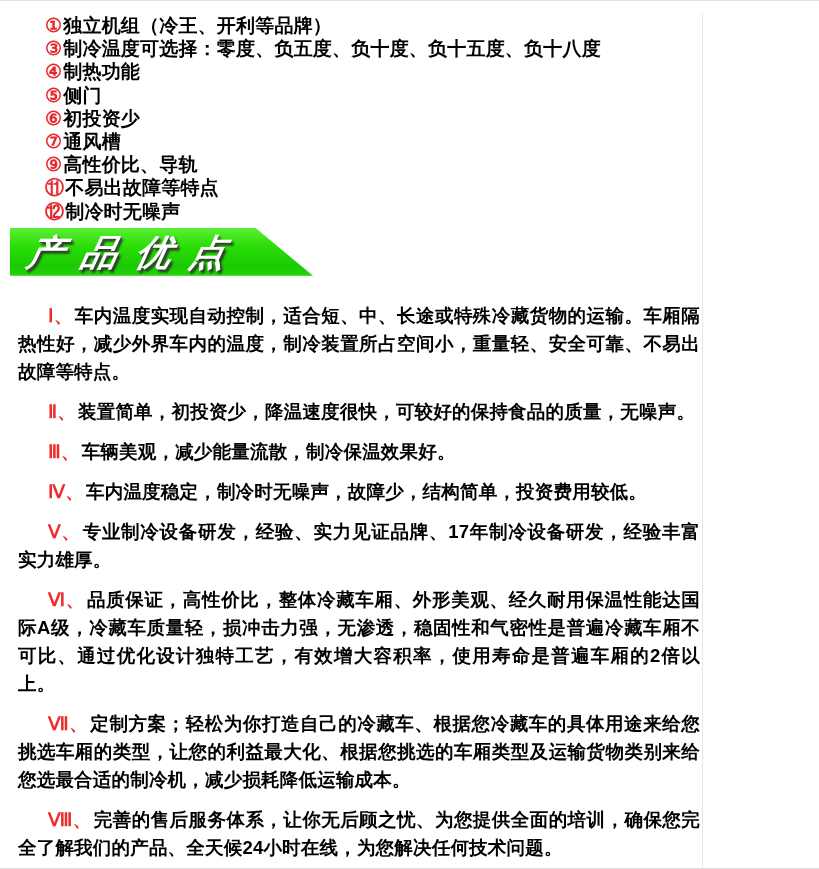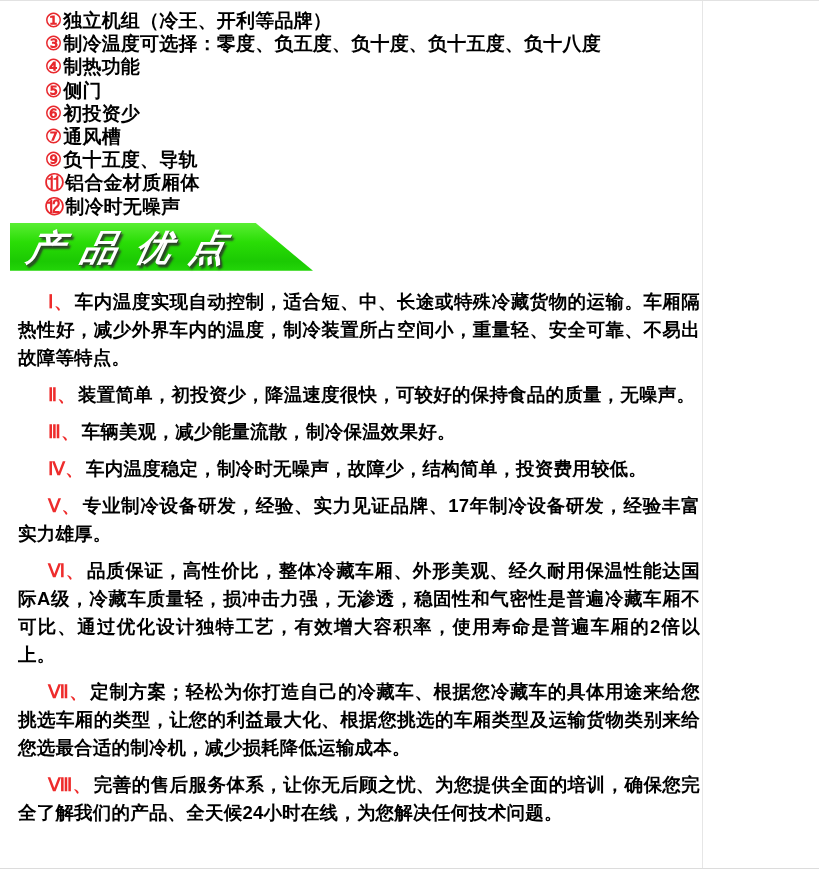--- a/index.html
+++ b/index.html
@@ -32,7 +32,8 @@
 
   
   .features {
-    padding: 8px 0 0 45px;
+    padding: 0 0 0 45px;
+    margin-top: 13px;
   }
   .feature-item {
     font-size: 19px;

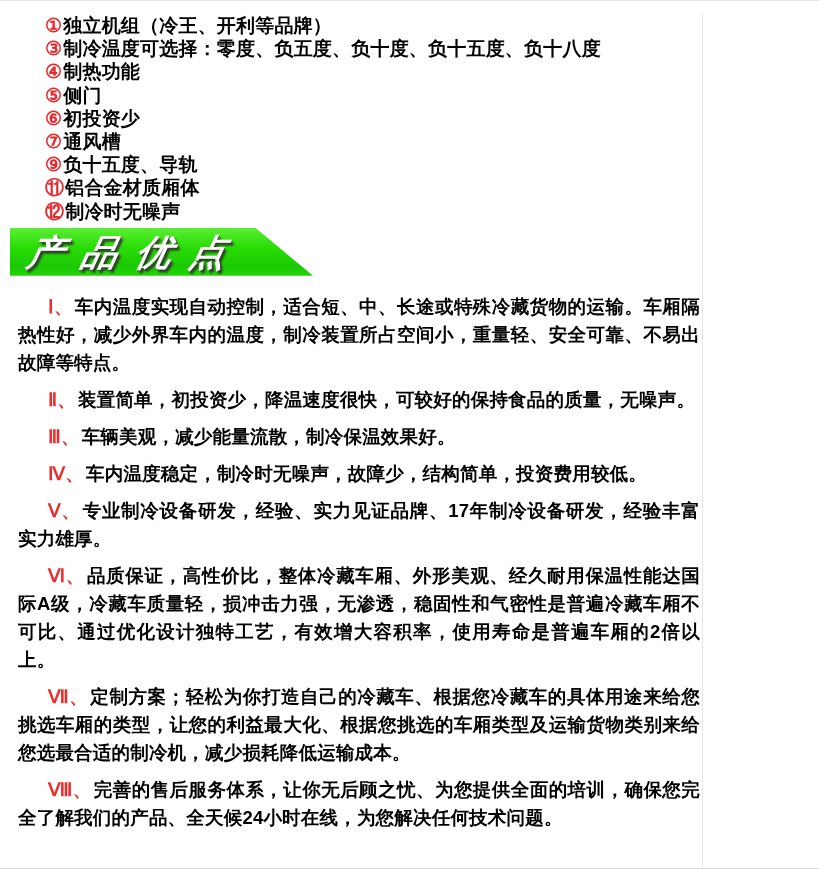--- a/index.html
+++ b/index.html
@@ -110,7 +110,7 @@
         <div class="feature-item"><span class="num" style="color: rgb(232, 40, 45);">⑤</span><span>侧门</span></div>
         <div class="feature-item"><span class="num" style="color: rgb(232, 40, 45);">⑥</span><span>初投资少</span></div>
         <div class="feature-item"><span class="num" style="color: rgb(232, 40, 45);">⑦</span><span>通风槽</span></div>
-        <div class="feature-item"><span class="num" style="color: rgb(232, 40, 45);">⑨</span><span>负十五度、导轨</span></div>
+        <div class="feature-item"><span class="num" style="color: rgb(232, 40, 45);">⑨</span><span>高性价比、导轨</span></div>
         <div class="feature-item"><span class="num" style="color: rgb(232, 40, 45);">⑪</span><span>铝合金材质厢体</span></div>
         <div class="feature-item"><span class="num" style="color: rgb(232, 40, 45);">⑫</span><span>制冷时无噪声</span></div>
       </div>

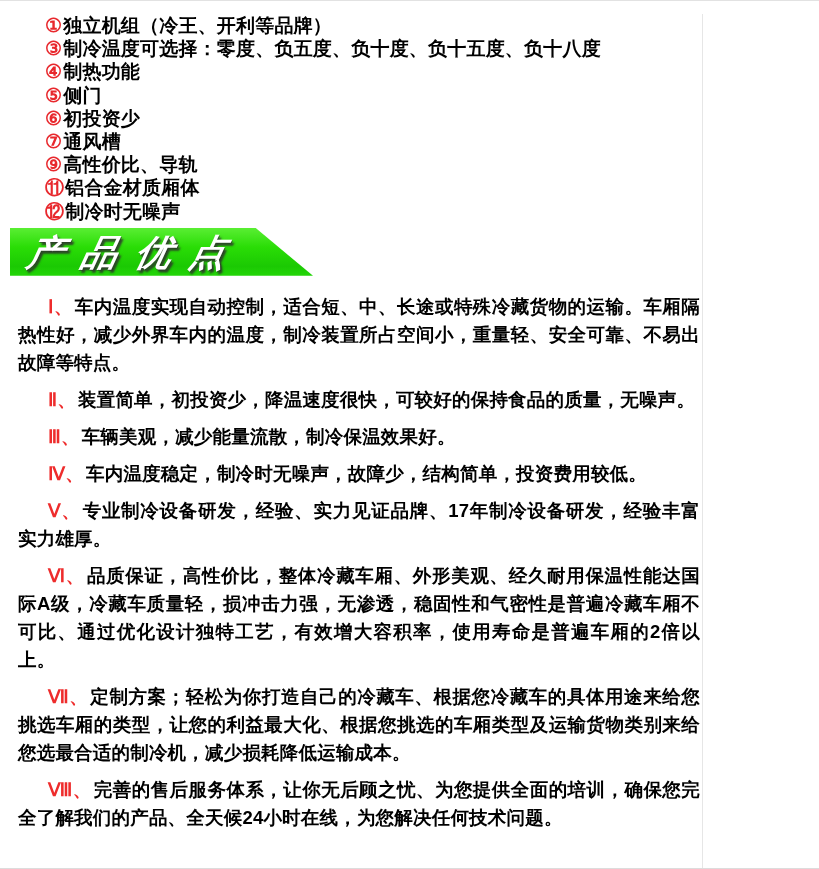--- a/index.html
+++ b/index.html
@@ -111,7 +111,7 @@
         <div class="feature-item"><span class="num" style="color: rgb(232, 40, 45);">⑥</span><span>初投资少</span></div>
         <div class="feature-item"><span class="num" style="color: rgb(232, 40, 45);">⑦</span><span>通风槽</span></div>
         <div class="feature-item"><span class="num" style="color: rgb(232, 40, 45);">⑨</span><span>高性价比、导轨</span></div>
-        <div class="feature-item"><span class="num" style="color: rgb(232, 40, 45);">⑪</span><span>铝合金材质厢体</span></div>
+        <div class="feature-item"><span class="num" style="color: rgb(232, 40, 45);">⑪</span><span>不易出故障等特点</span></div>
         <div class="feature-item"><span class="num" style="color: rgb(232, 40, 45);">⑫</span><span>制冷时无噪声</span></div>
       </div>
 

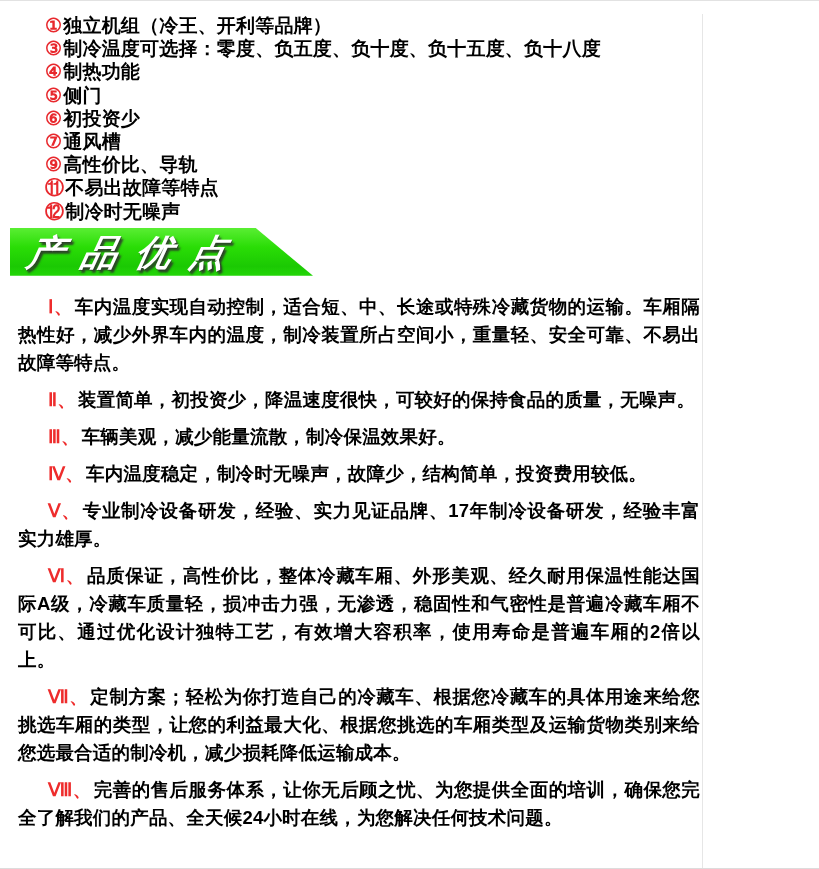--- a/index.html
+++ b/index.html
@@ -83,7 +83,7 @@
     padding: 14px 2px 0 18px;
   }
   .adv-paragraph {
-    margin: 3px 0 9px 0;
+    margin: 12px 0 9px 0;
     font-size: 18.5px;
     line-height: 28px;
     font-weight: bold;

